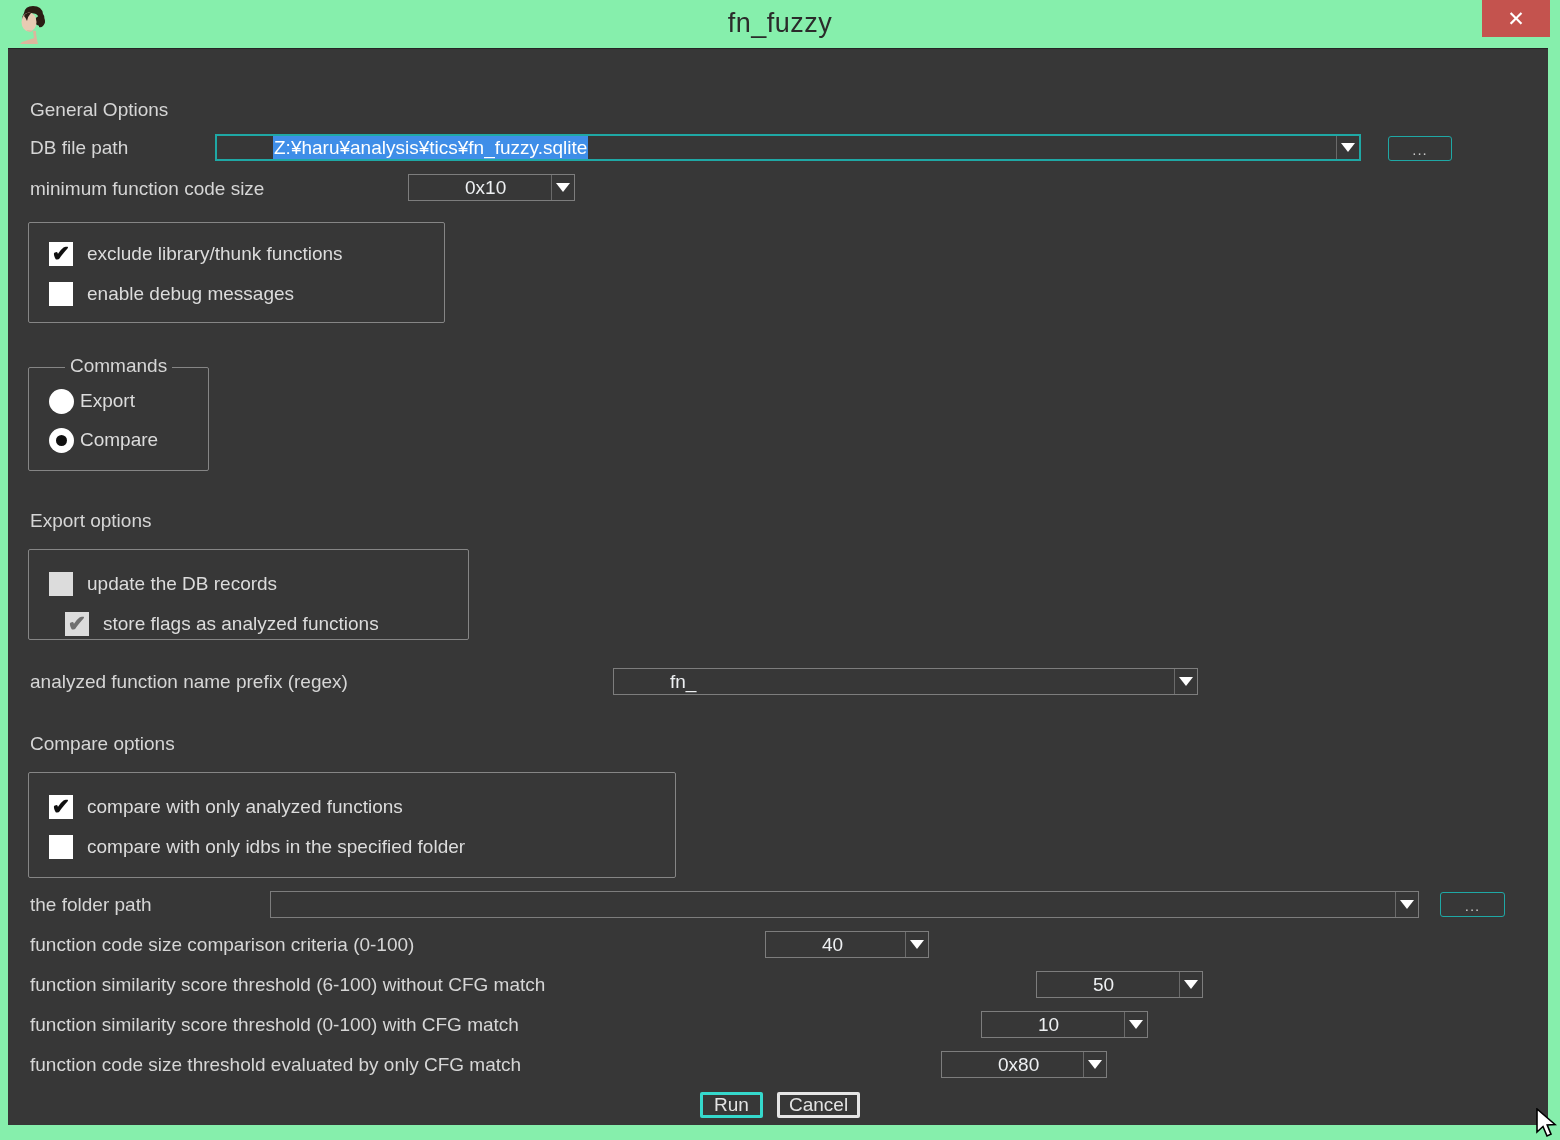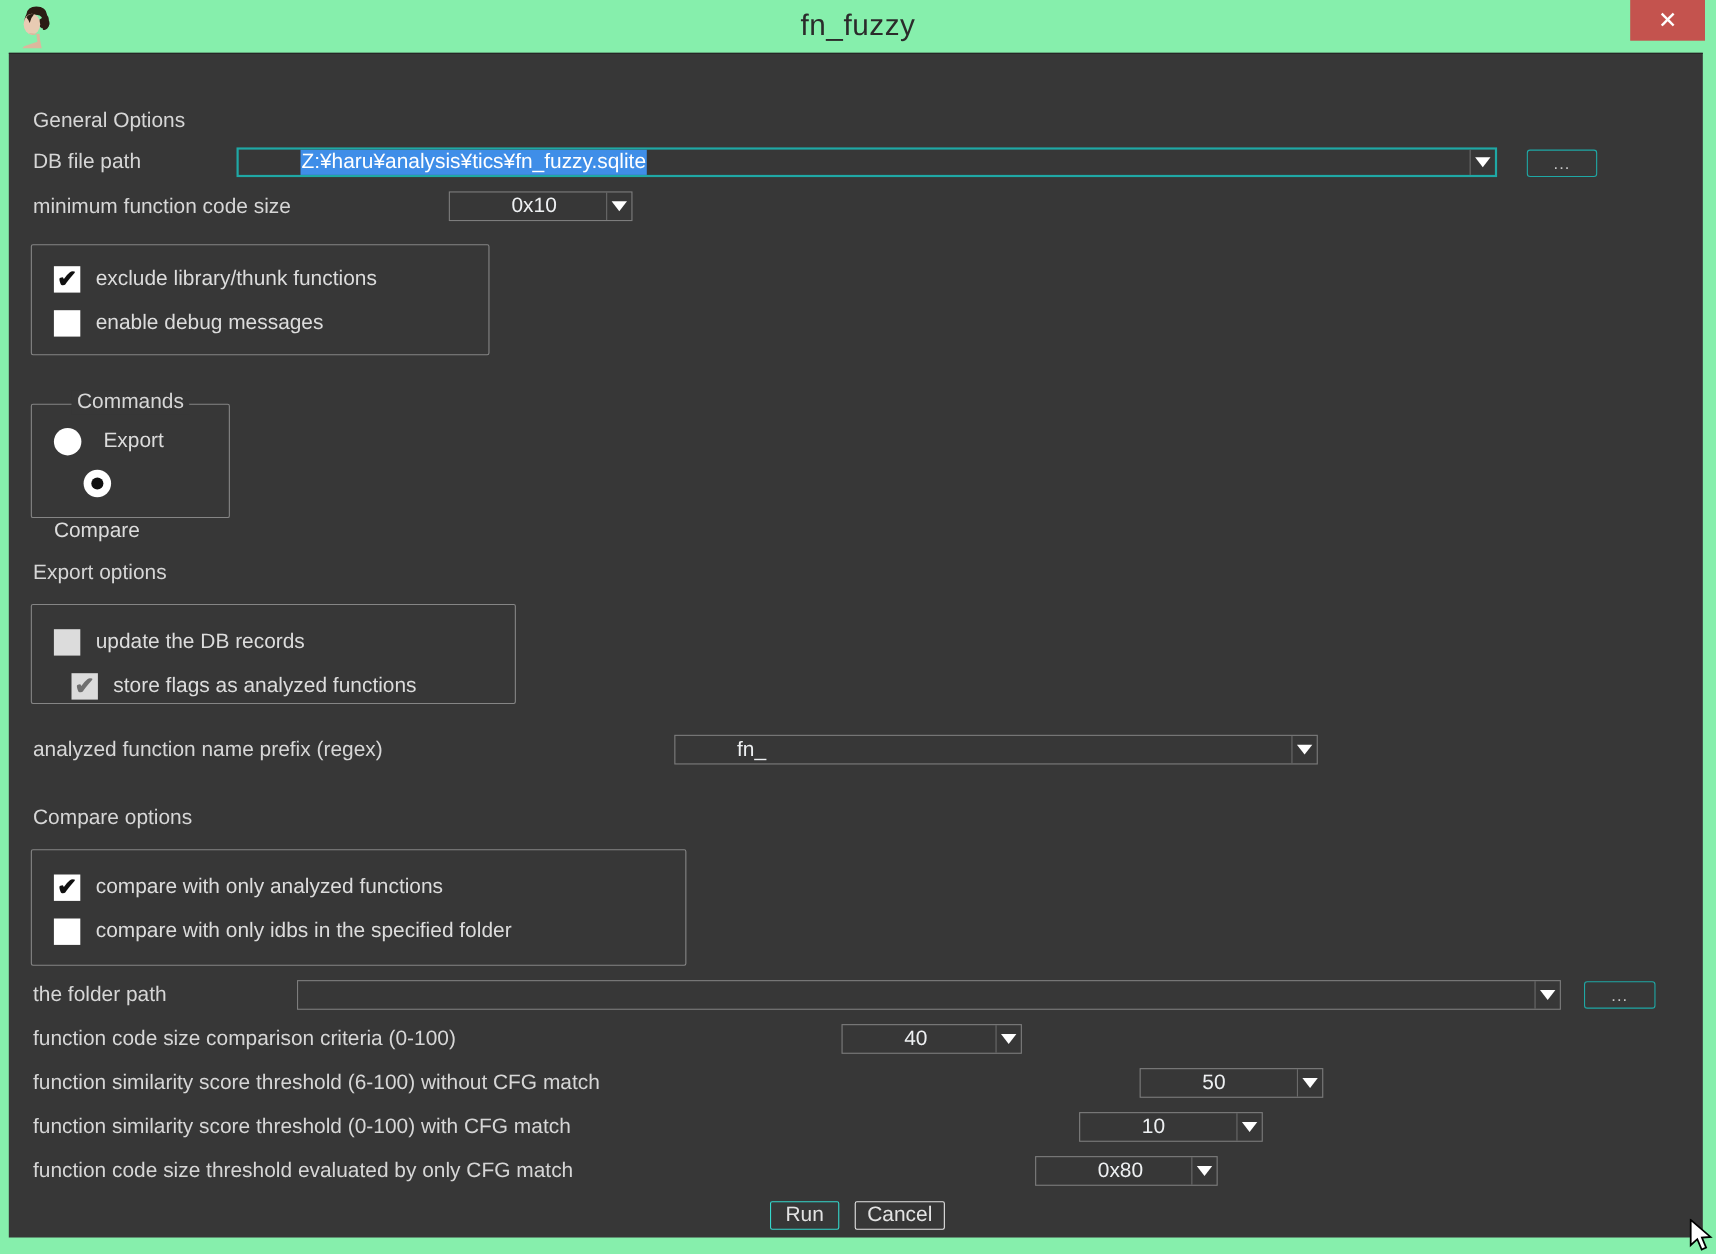--- a/index.html
+++ b/index.html
@@ -71,7 +71,7 @@
   .checkbox.disabled { background:#dcdcdc; color:#6f6f6f; }
   .cbrow .cblabel { color:#dcdcdc; font-size:19px; white-space:nowrap; }
   
-  .radiorow { position:absolute; display:flex; align-items:center; gap:20px; height:26px; }
+  .radiorow { position:absolute; display:flex; align-items:center; gap:6px; height:26px; }
   .radio {
     width:25px; height:25px; border-radius:50%; background:#ffffff; flex:0 0 auto;
     display:flex; align-items:center; justify-content:center;

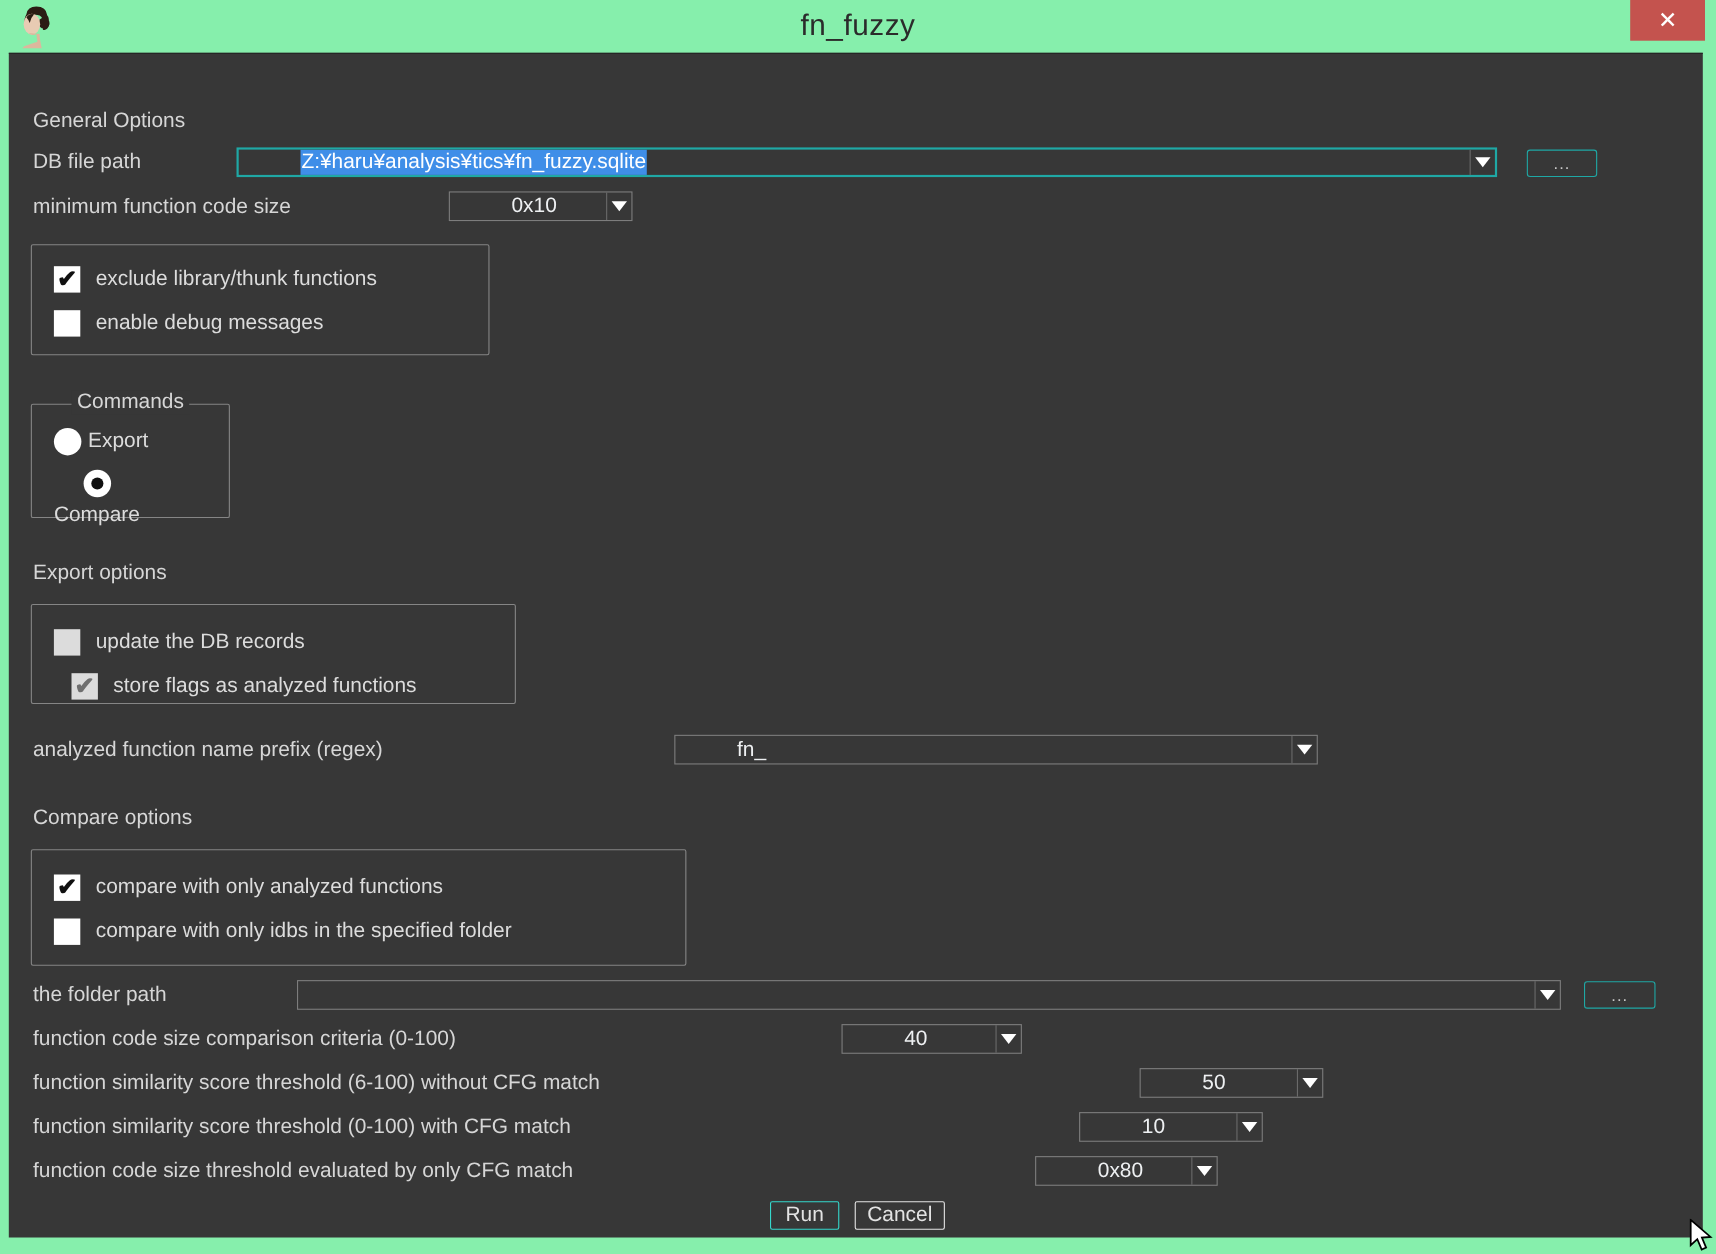--- a/index.html
+++ b/index.html
@@ -145,7 +145,7 @@
           </div>
         <div class="cblabel">Export</div>
       </div>
-      <div class="radiorow" style="left:20px; top:59px;flex-direction:column;">
+      <div class="radiorow" style="left:20px; top:59px;">
         <div class="radio on">
             <div class="dot"></div>
           </div>

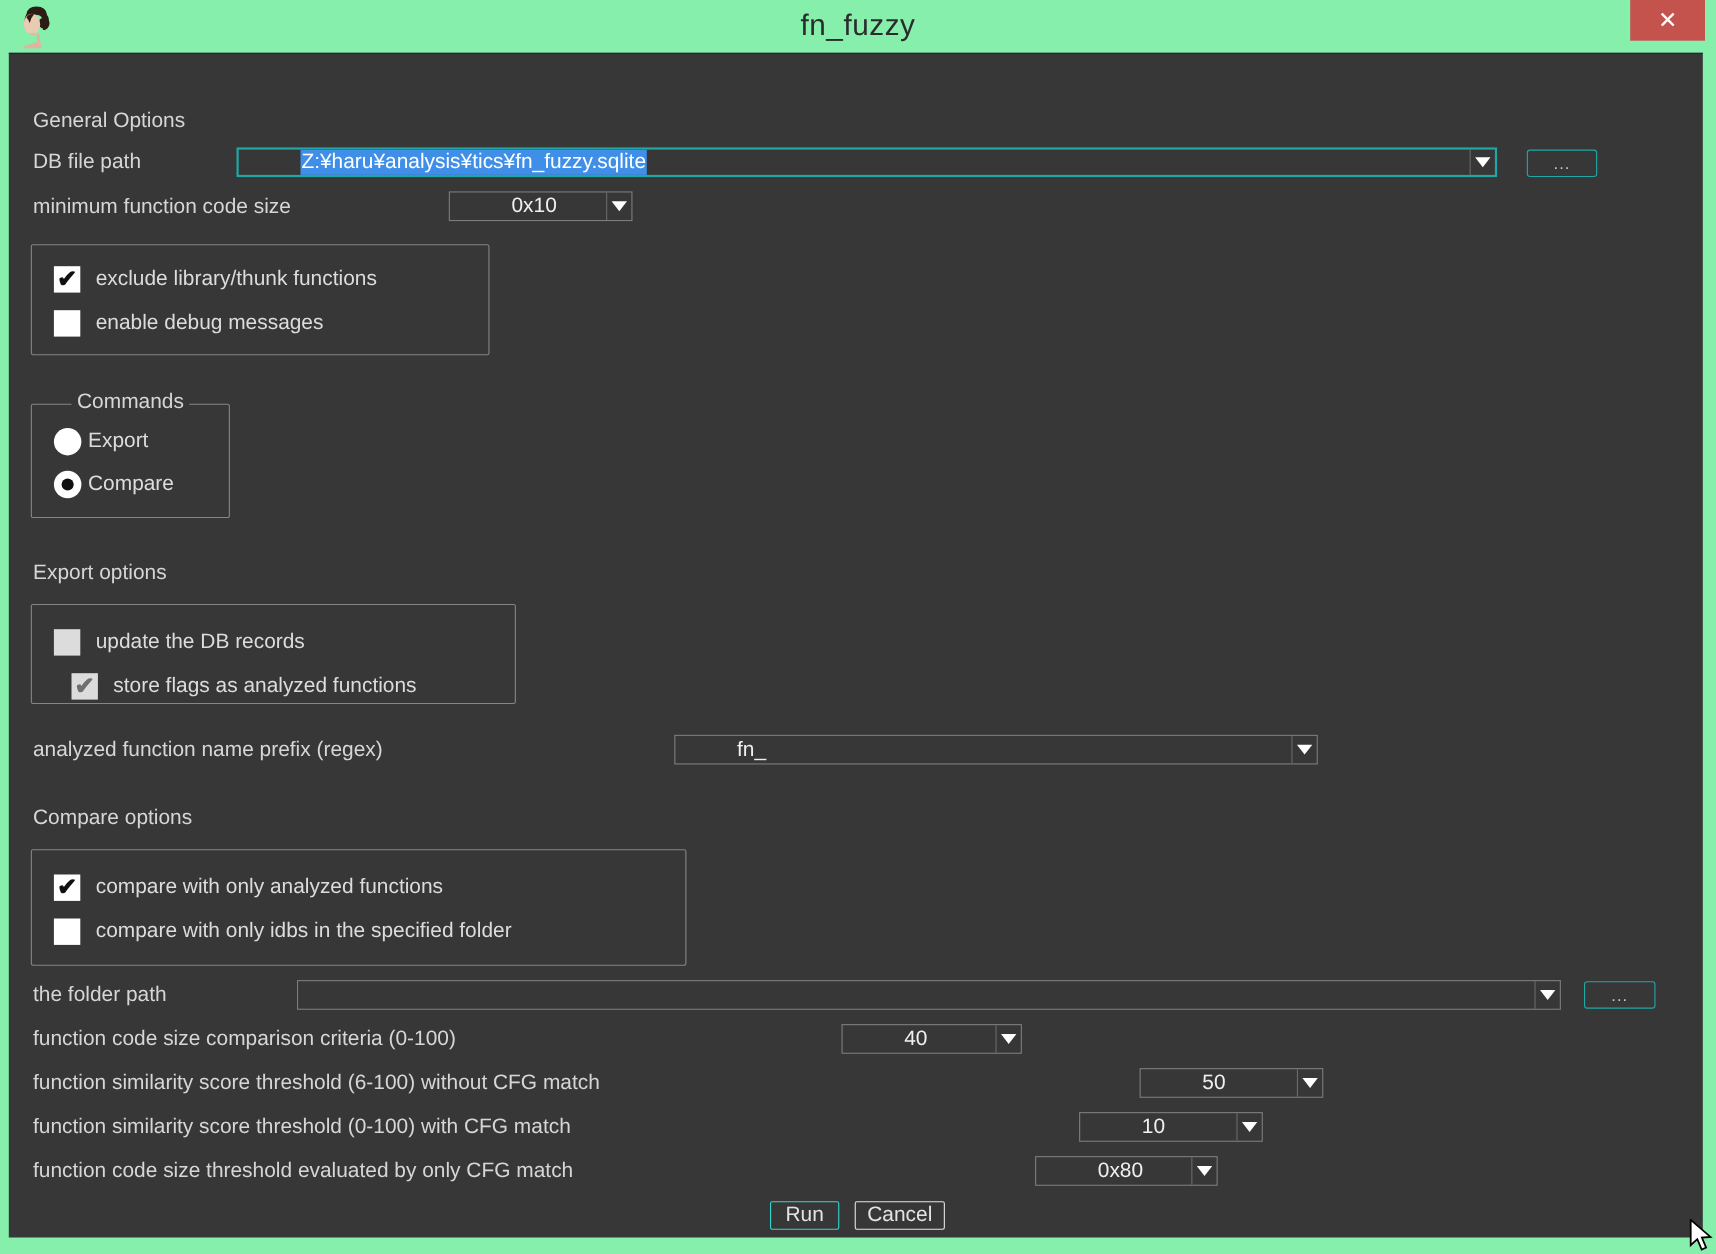--- a/index.html
+++ b/index.html
@@ -174,7 +174,7 @@
     </div>
 
     <div class="section-title" style="left:22px; top:684px;">Compare options</div>
-    <div class="groupbox" style="left:20px; top:723px; width:596px; height:106px;">
+    <div class="groupbox" style="left:20px; top:723px; width:648px; height:106px;">
       <div class="cbrow" style="left:20px; top:21px;">
         <div class="checkbox on"></div>
         <div class="cblabel">compare with only analyzed functions</div>

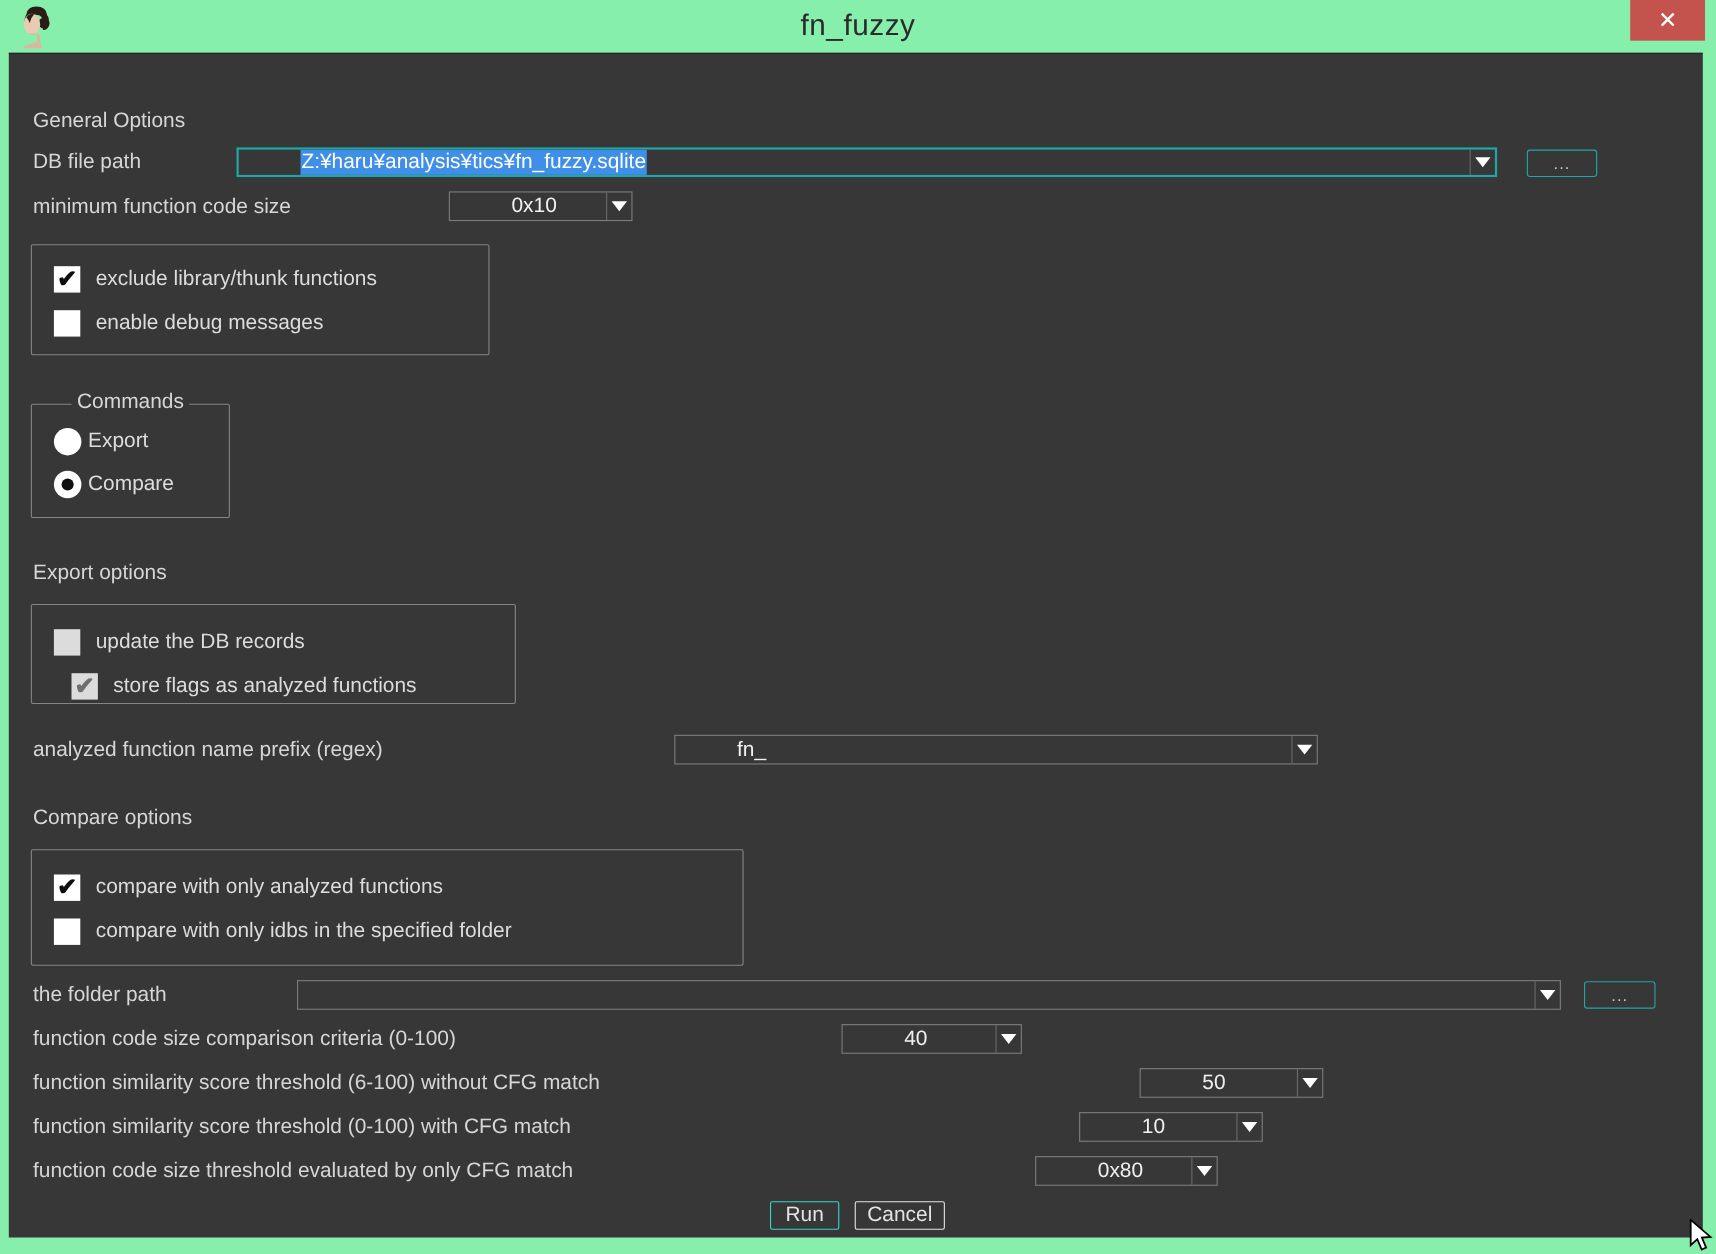--- a/index.html
+++ b/index.html
@@ -82,7 +82,7 @@
   
   .btn {
     position:absolute; background:#373737; color:#e3e3e3; font-size:19px;
-    border:1px solid #e5e5e5; border-radius:2px; height:26px;
+    border:3px solid #e5e5e5; border-radius:2px; height:26px;
     display:flex; align-items:center; justify-content:center; padding:0 9px;
   }
   .btn.primary { border-color:#35d8cc; }

